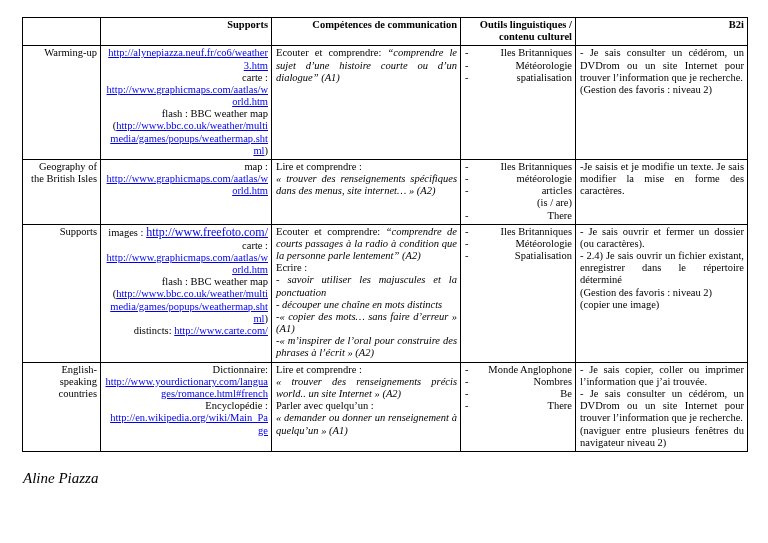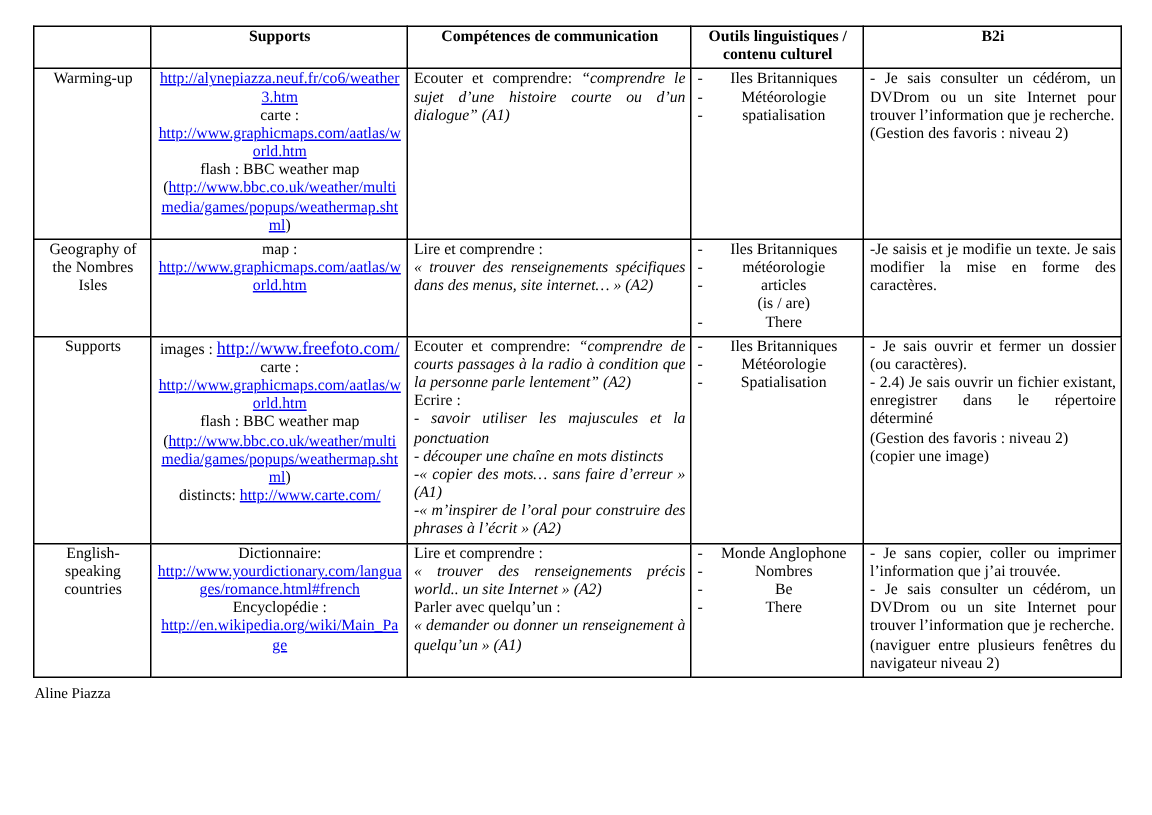--- a/index.html
+++ b/index.html
@@ -21,7 +21,7 @@
     border: 1px solid #000;
     vertical-align: top;
     padding: 1px 3px 2px 4px;
-    text-align: center;
+    text-align: right;
     font-weight: normal;
     overflow: hidden;
   }

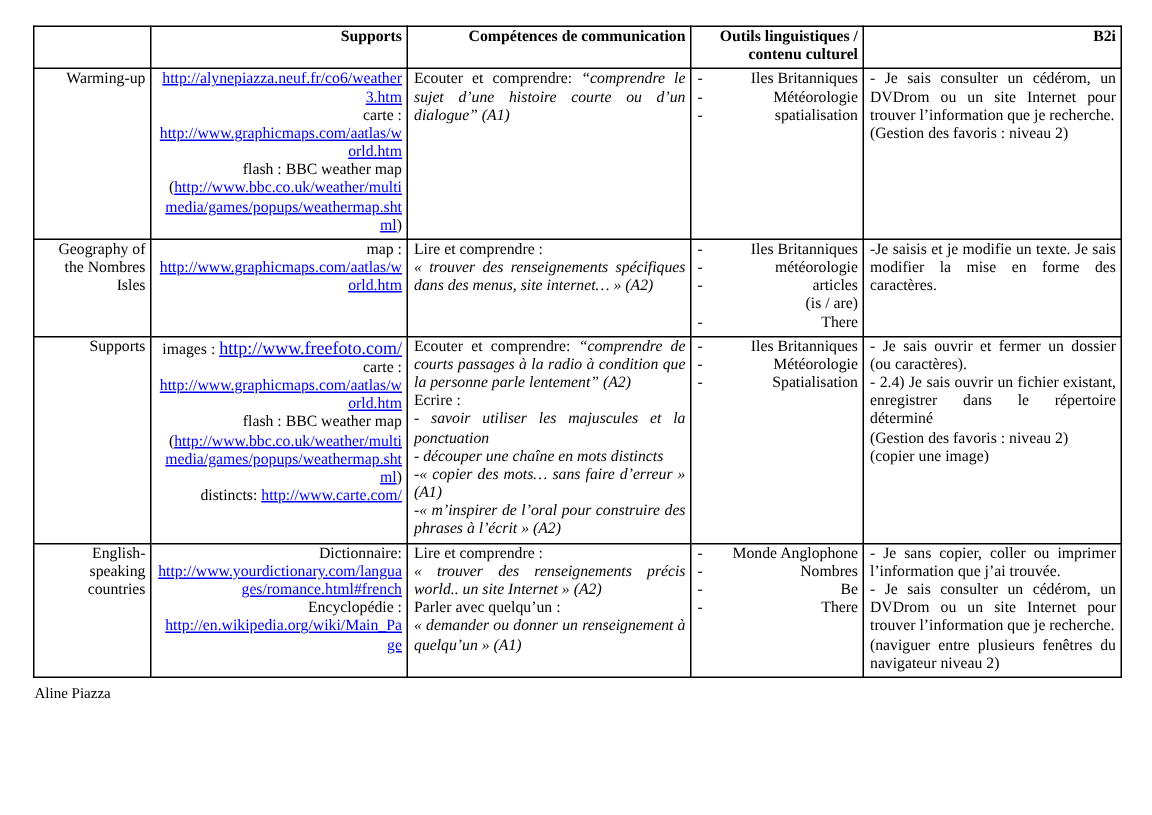--- a/index.html
+++ b/index.html
@@ -84,7 +84,7 @@
           </td>
         </tr>
         <tr>
-          <td class="label-cell"><span>Geography of the Nombres Isles</span></td>
+          <td class="label-cell"><span>Geography of the British Isles</span></td>
           <td class="supports-cell">
             <div class="line"><span>map :</span></div>
             <div class="line"><a class="link" href="#">http://www.graphicmaps.com/aatlas/world.htm</a></div>

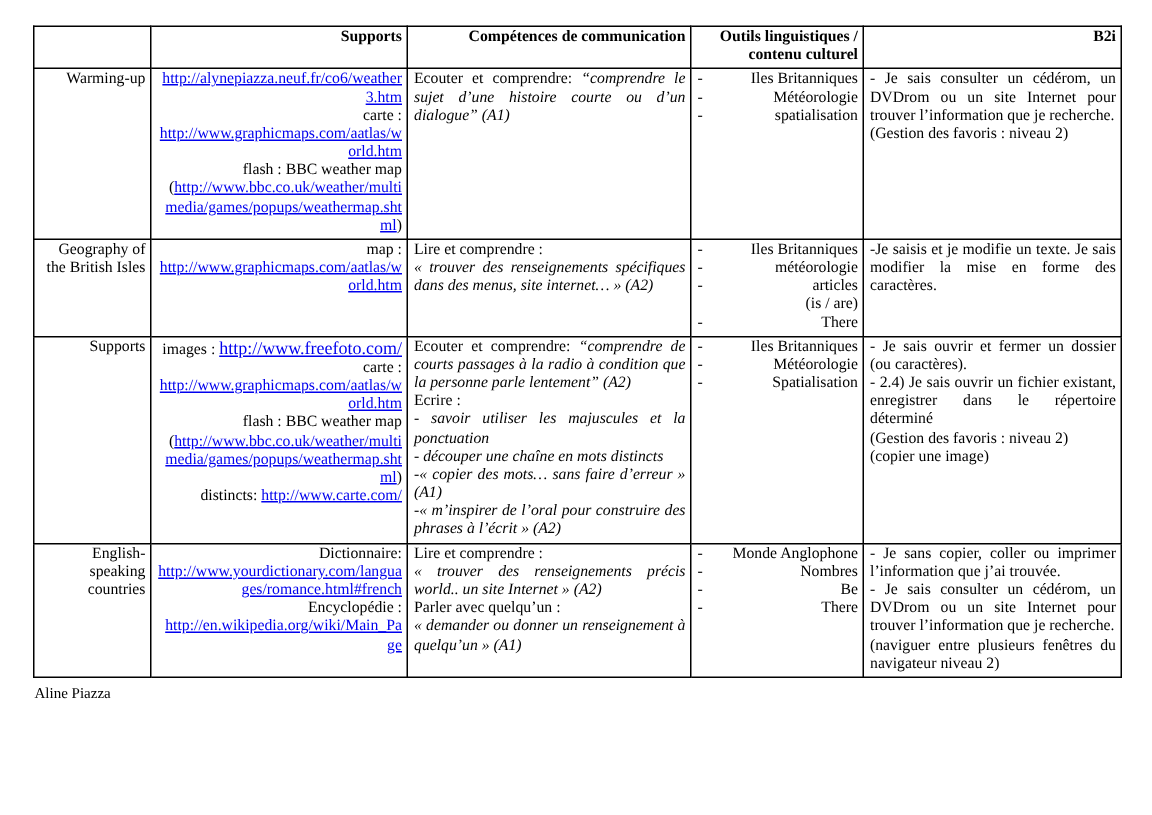--- a/index.html
+++ b/index.html
@@ -155,7 +155,7 @@
             <div class="outil-line"><span class="dash">-</span><span>There</span></div>
           </td>
           <td class="b2i-cell">
-            <div class="b2i-par">- Je sans copier, coller ou imprimer l’information que j’ai trouvée.</div>
+            <div class="b2i-par">- Je sais copier, coller ou imprimer l’information que j’ai trouvée.</div>
             <div class="b2i-par">- Je sais consulter un cédérom, un DVDrom ou un site Internet pour trouver l’information que je recherche.</div>
             <div class="b2i-par">(naviguer entre plusieurs fenêtres du navigateur niveau 2)</div>
           </td>

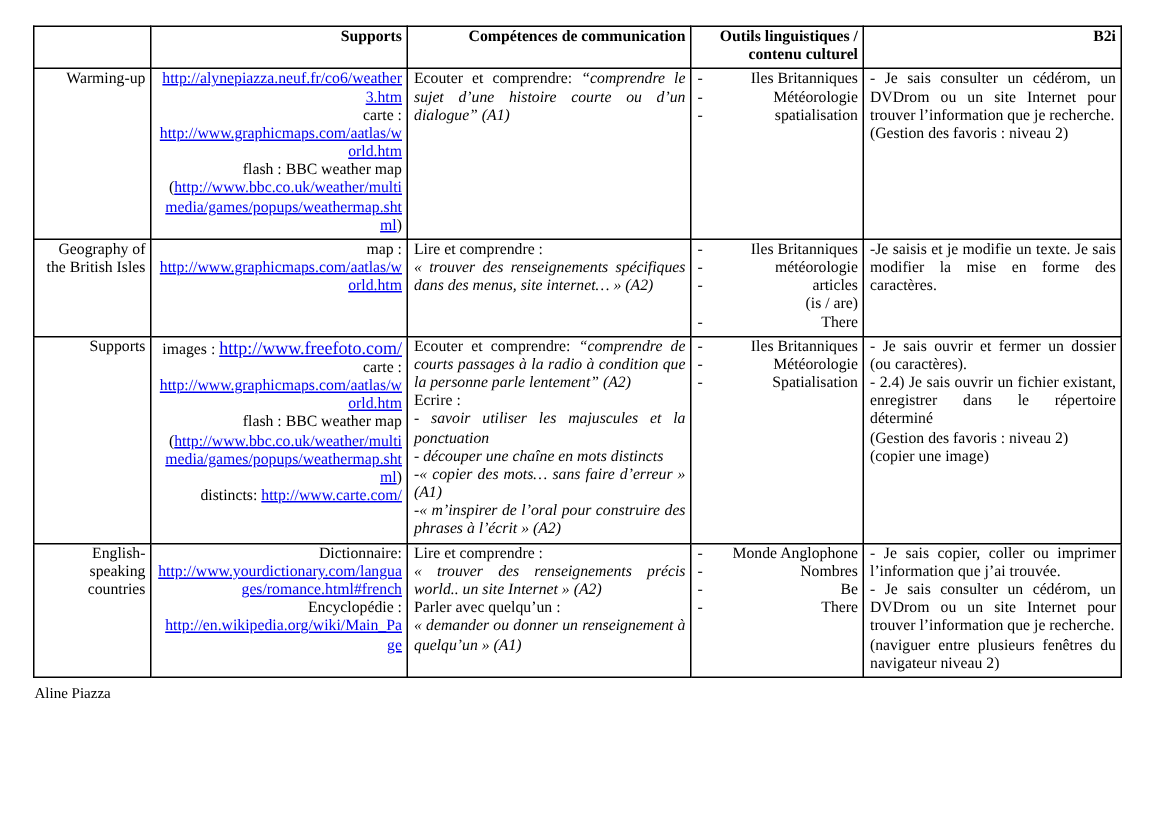--- a/index.html
+++ b/index.html
@@ -34,9 +34,10 @@
   .outil-line .dash { position: absolute; left: 0; top: 0; }
   .b2i-par, .line { min-height: 12px; }
   .footer {
-    margin-top: 5px;
-    font-size: 10px;
+    margin-top: 18px;
+    font-size: 15px;
     padding-left: 1px;
+    font-style: italic;
   }
 </style>
 </head>

